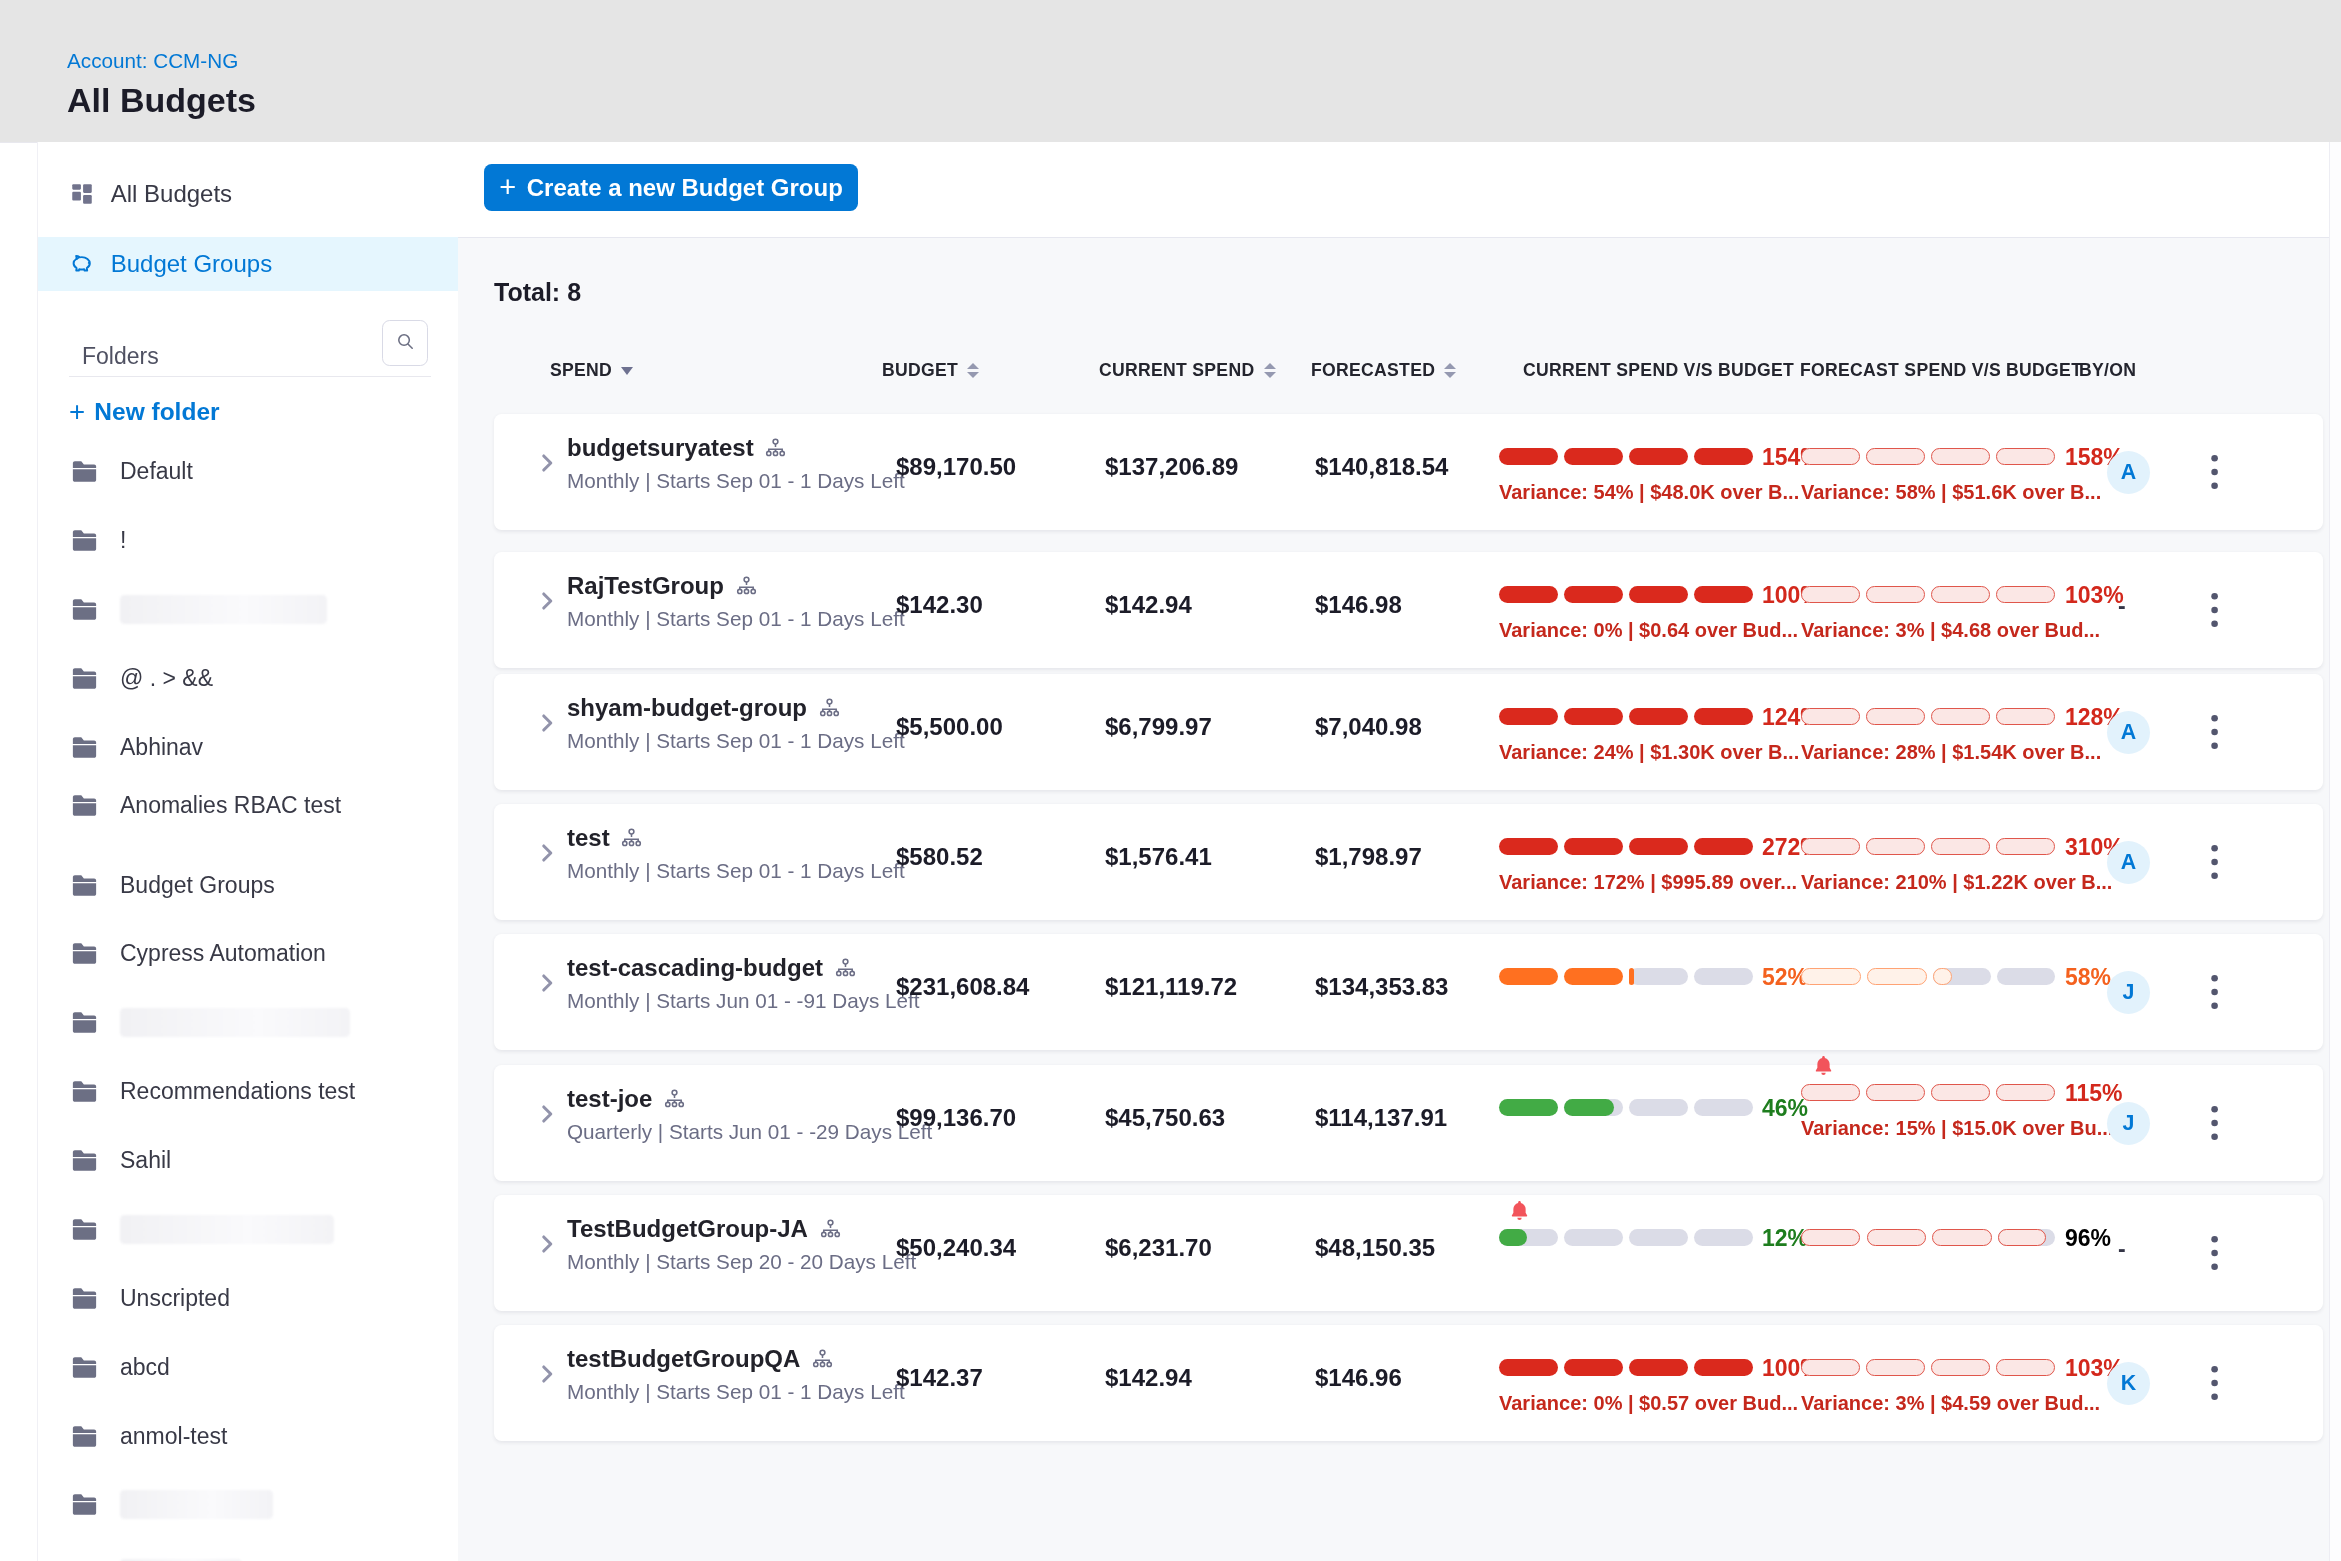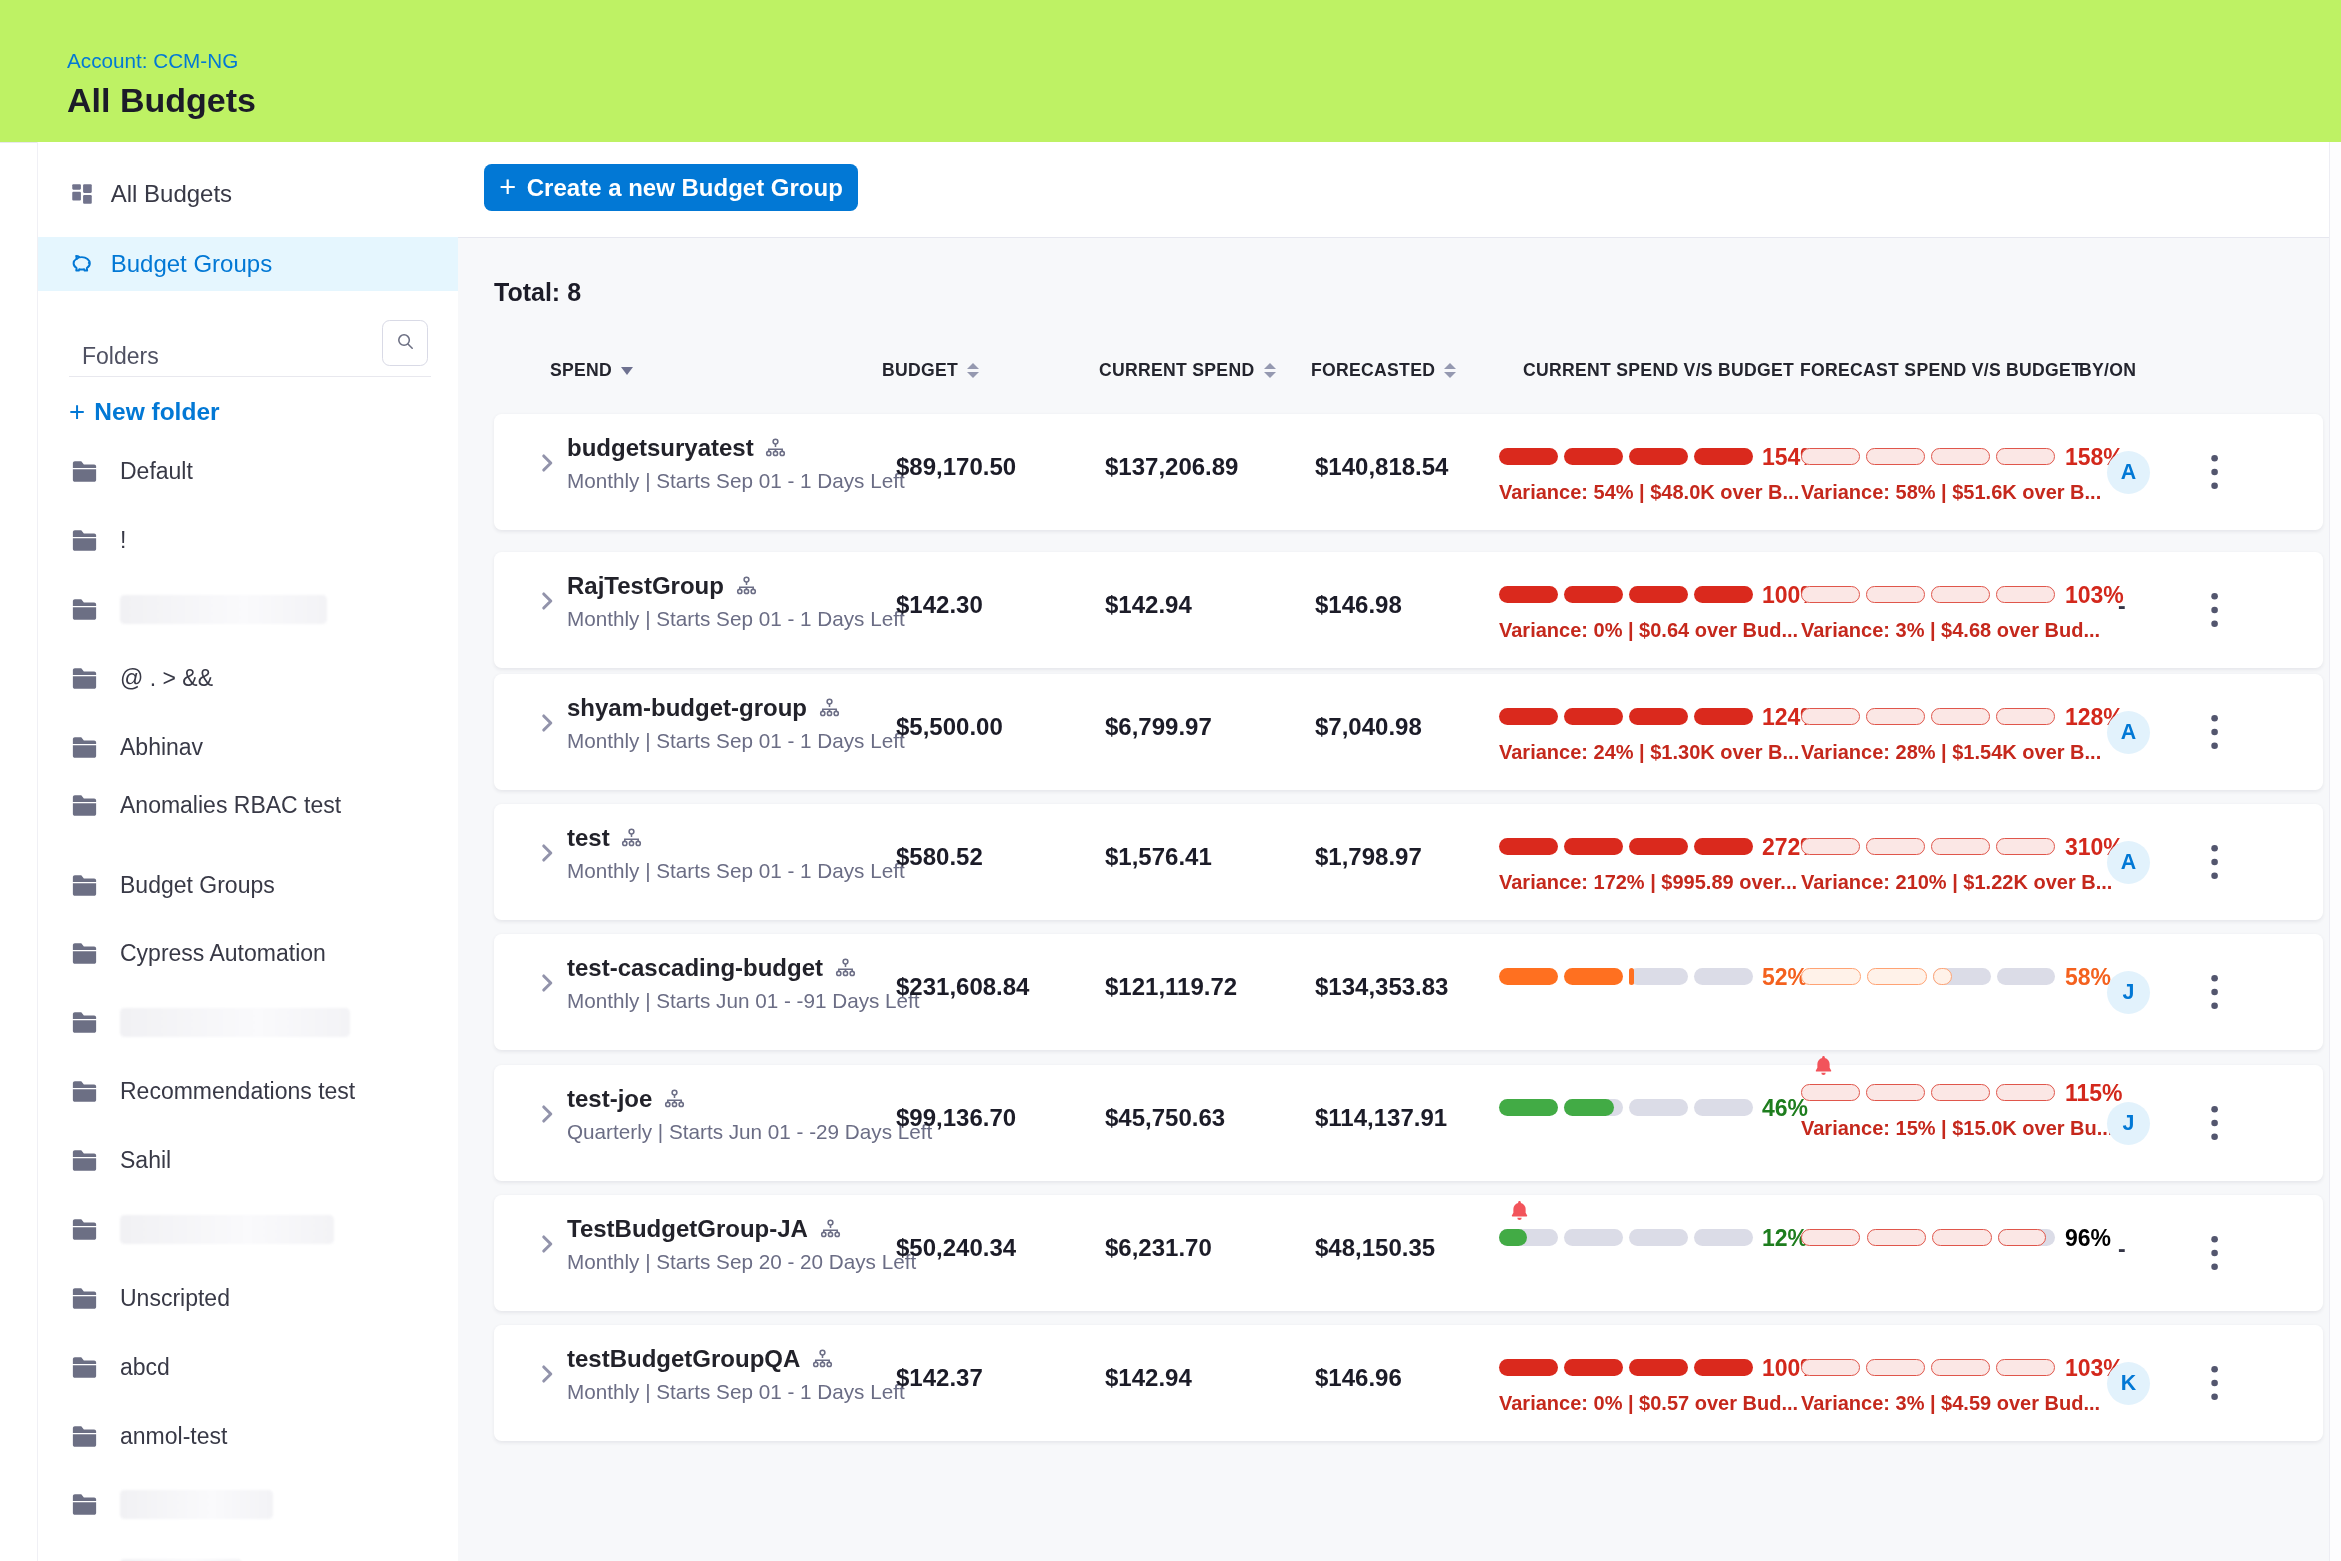--- a/index.html
+++ b/index.html
@@ -7,7 +7,7 @@
        font-family:"Liberation Sans", sans-serif;color:#22222A;}
 
   
-  .page-header{position:absolute;left:0;top:0;width:2342px;height:142px;background:#bef264;
+  .page-header{position:absolute;left:0;top:0;width:2342px;height:142px;background:#e5e5e5;
                border-bottom:1.5px solid #E8E8EE;}
   .account-link{position:absolute;left:67px;top:49px;font-size:20.7px;color:#0278D5;cursor:pointer;}
   .page-title{position:absolute;left:67px;top:81px;font-size:34px;font-weight:800;color:#1C1C28;}

